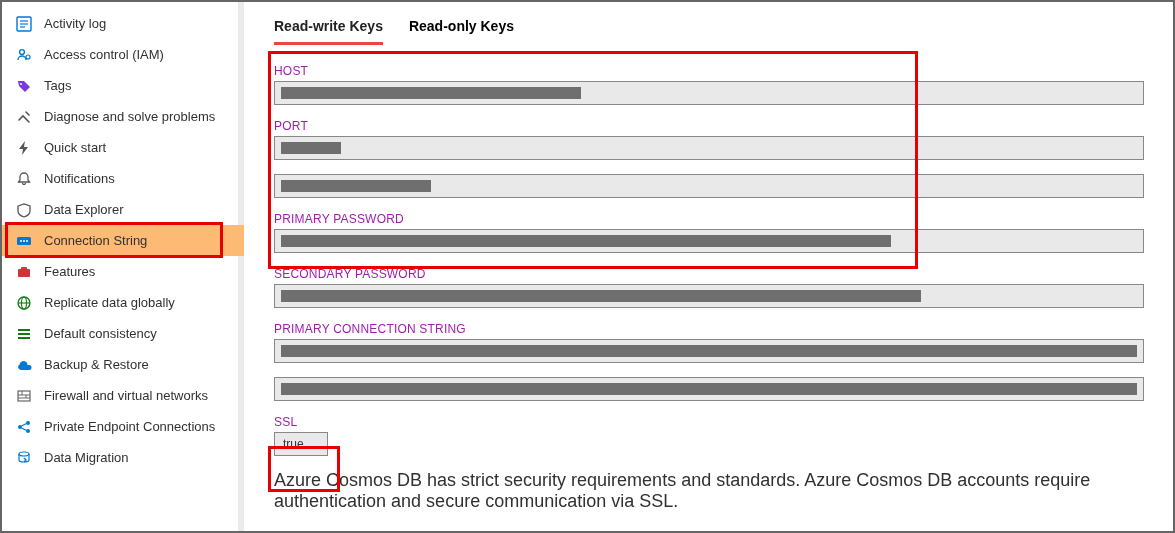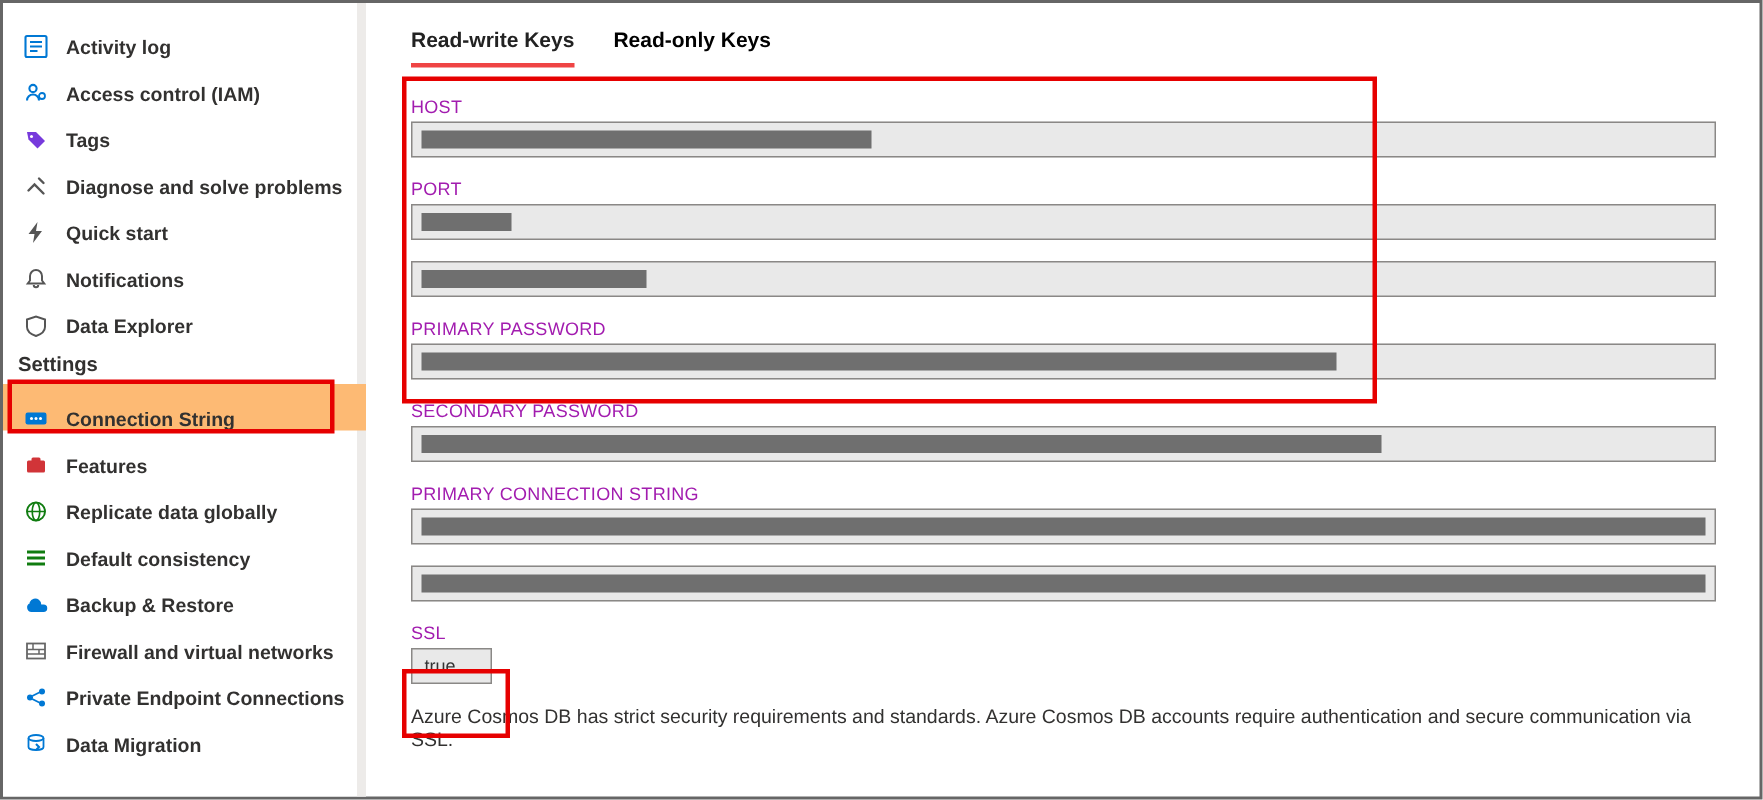--- a/index.html
+++ b/index.html
@@ -37,14 +37,13 @@
   }
   .nav-item {
     display: flex;
-    align-items: flex-end;
+    align-items: center;
     gap: 12px;
     height: 31px;
     padding: 0 10px 0 14px;
     cursor: pointer;
     font-size: 13px;
     color: #323130;
-    font-weight: bold;
   }
   .nav-item.selected { background: #fdba74; }
   .nav-section {

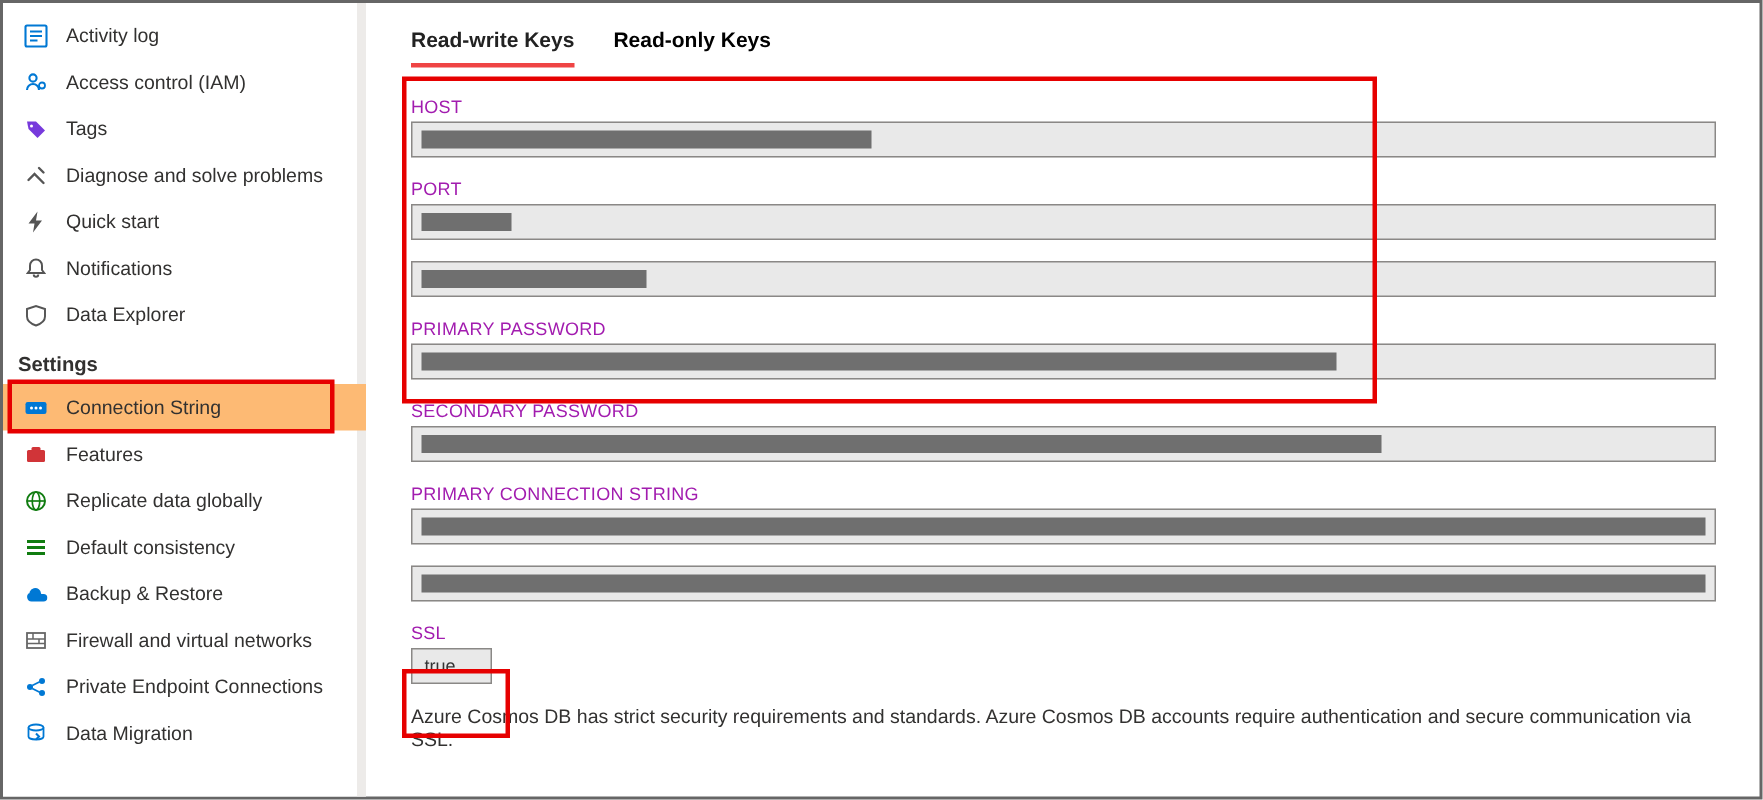--- a/index.html
+++ b/index.html
@@ -205,7 +205,6 @@
         </div>
       </div>
 
-    <div class="nav-section">Settings</div>
 
     <div id="nav-settings" style="position:relative;">
 

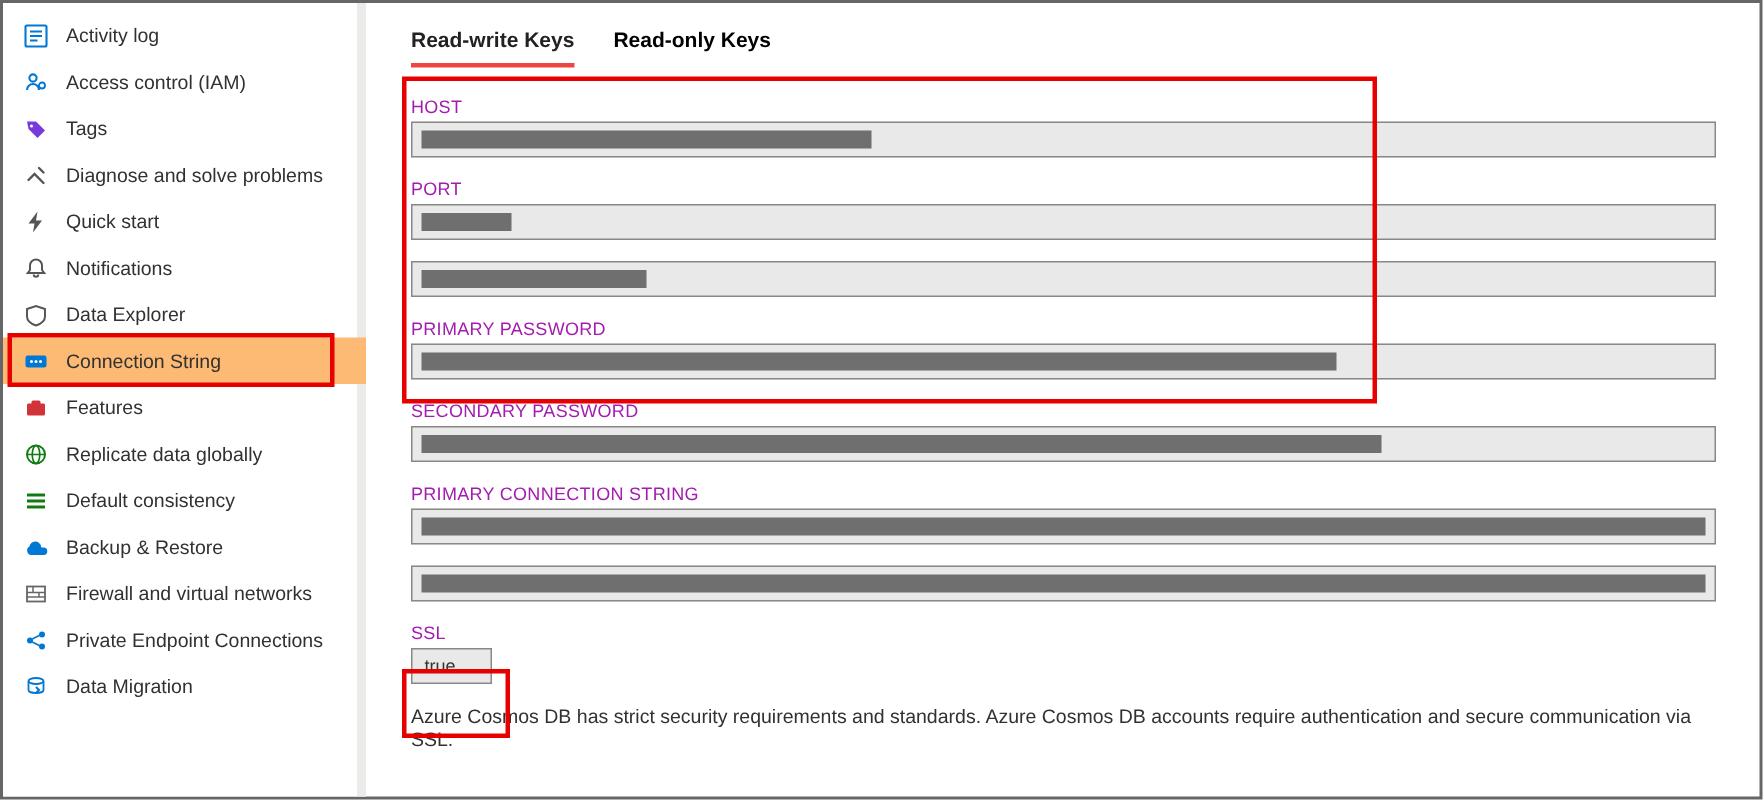--- a/index.html
+++ b/index.html
@@ -125,7 +125,7 @@
     padding-left: 8px;
   }
   .footer-note {
-    font-size: 13px;
+    font-size: 18px;
     color: #323130;
     margin-top: 8px;
     max-width: 870px;

